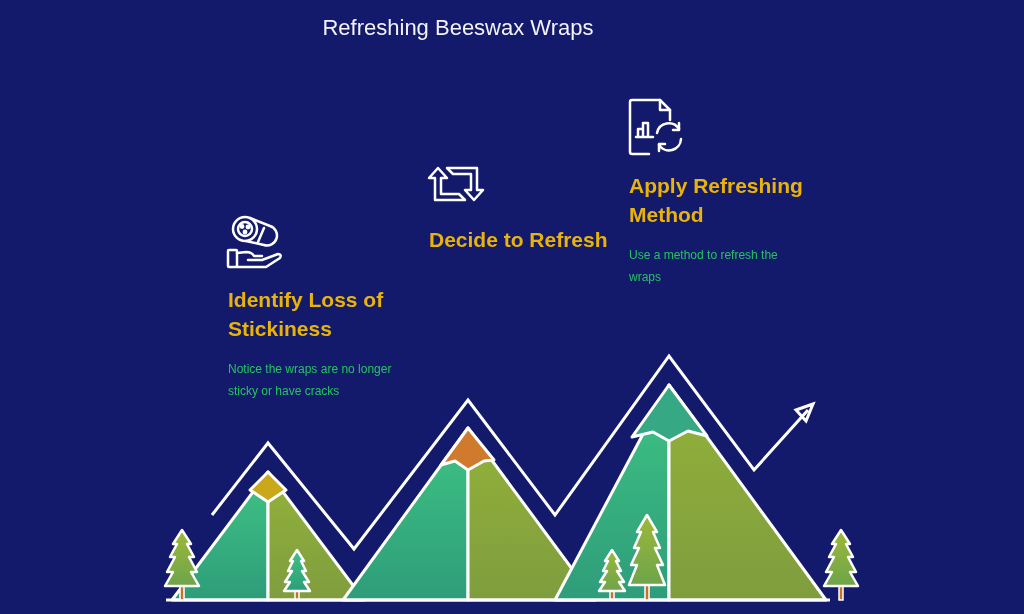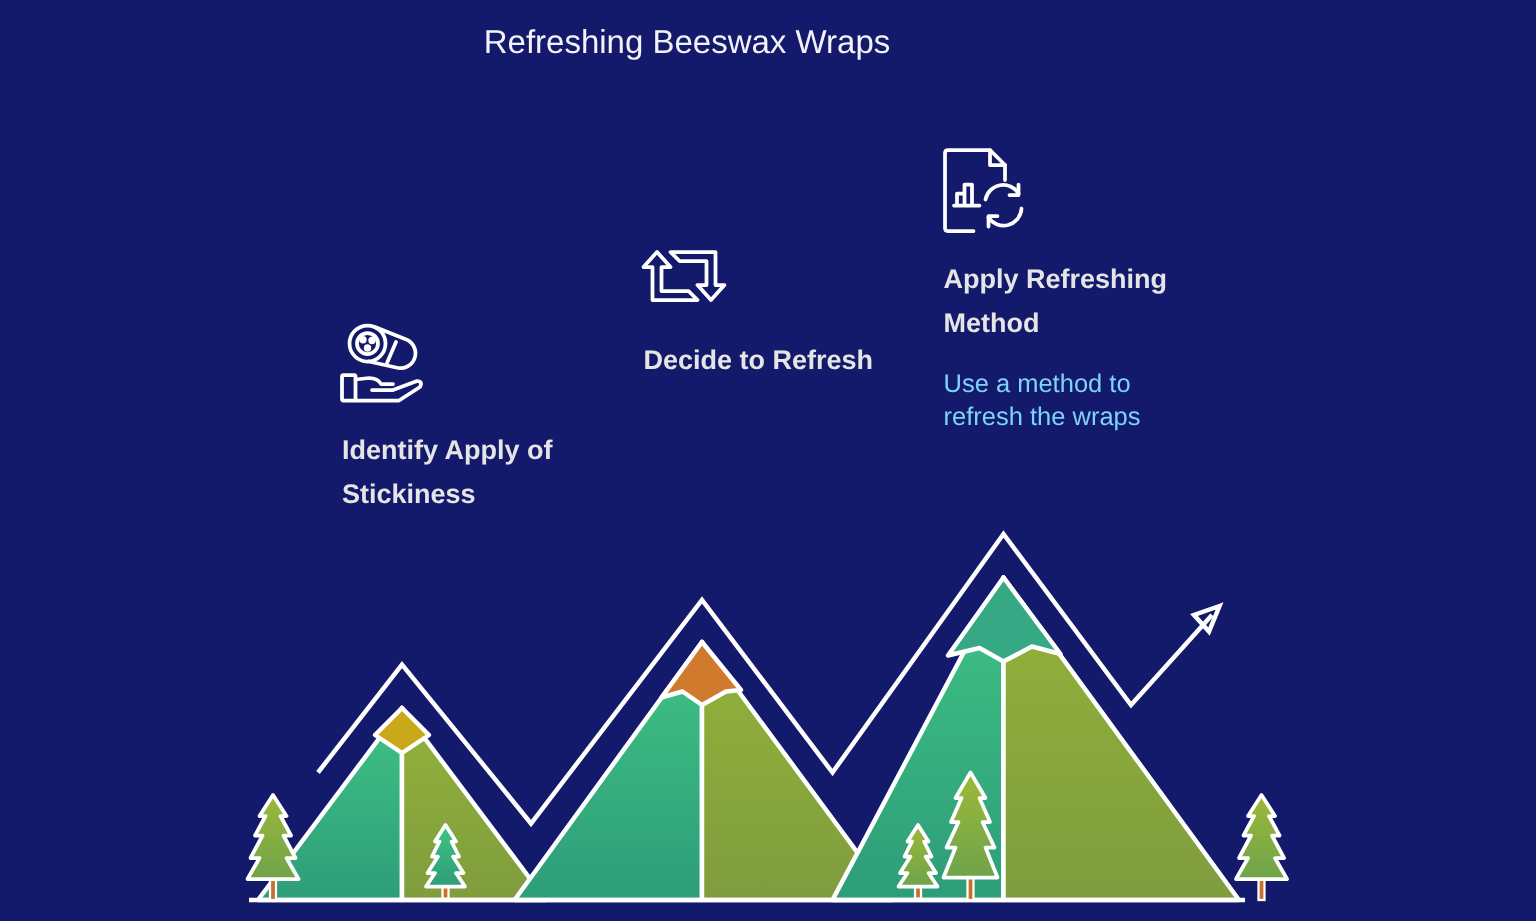--- a/index.html
+++ b/index.html
@@ -17,7 +17,7 @@
     .step { position:absolute; }
     .step .icon { display:block; }
     .step h2 {
-      margin:0; font-size:18px; font-weight:bold; line-height:28.5px; color:#e5e5e5;
+      margin:0; font-size:21px; font-weight:bold; line-height:28.5px; color:#eab308;
     }
     .step p {
       margin:0; font-size:17px; line-height:21.5px; color:#7dd3fc;

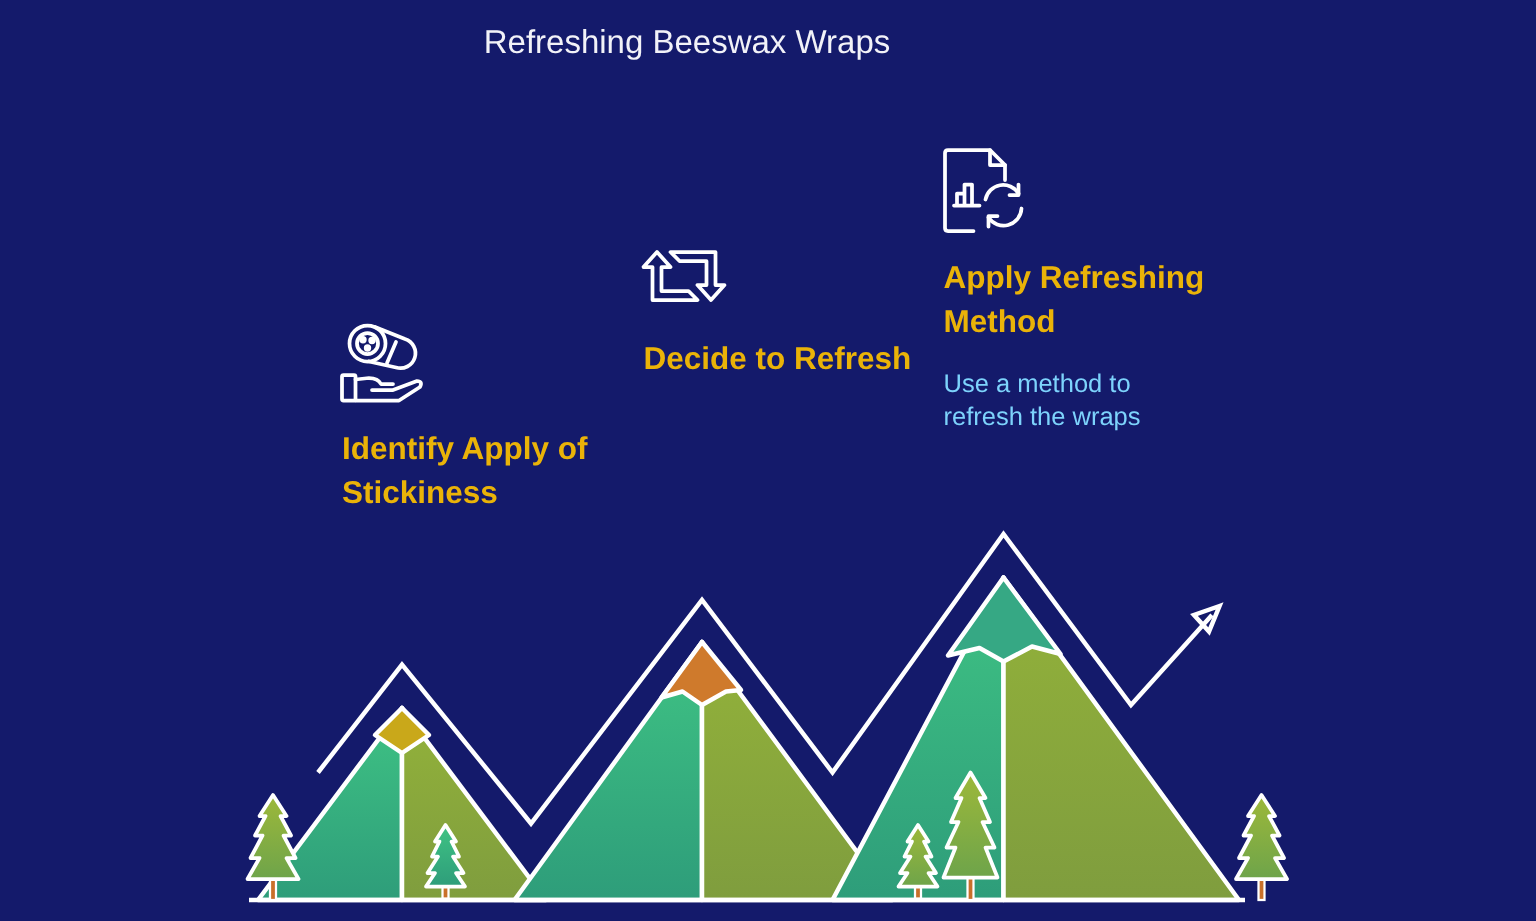--- a/index.html
+++ b/index.html
@@ -20,7 +20,7 @@
       margin:0; font-size:21px; font-weight:bold; line-height:28.5px; color:#eab308;
     }
     .step p {
-      margin:0; font-size:17px; line-height:21.5px; color:#7dd3fc;
+      margin:0; font-size:12px; line-height:21.5px; color:#22c55e;
     }
     #step1 { left:228px; top:212px; width:190px; }
     #step1 .icon { margin-left:-2px; margin-bottom:14px; }

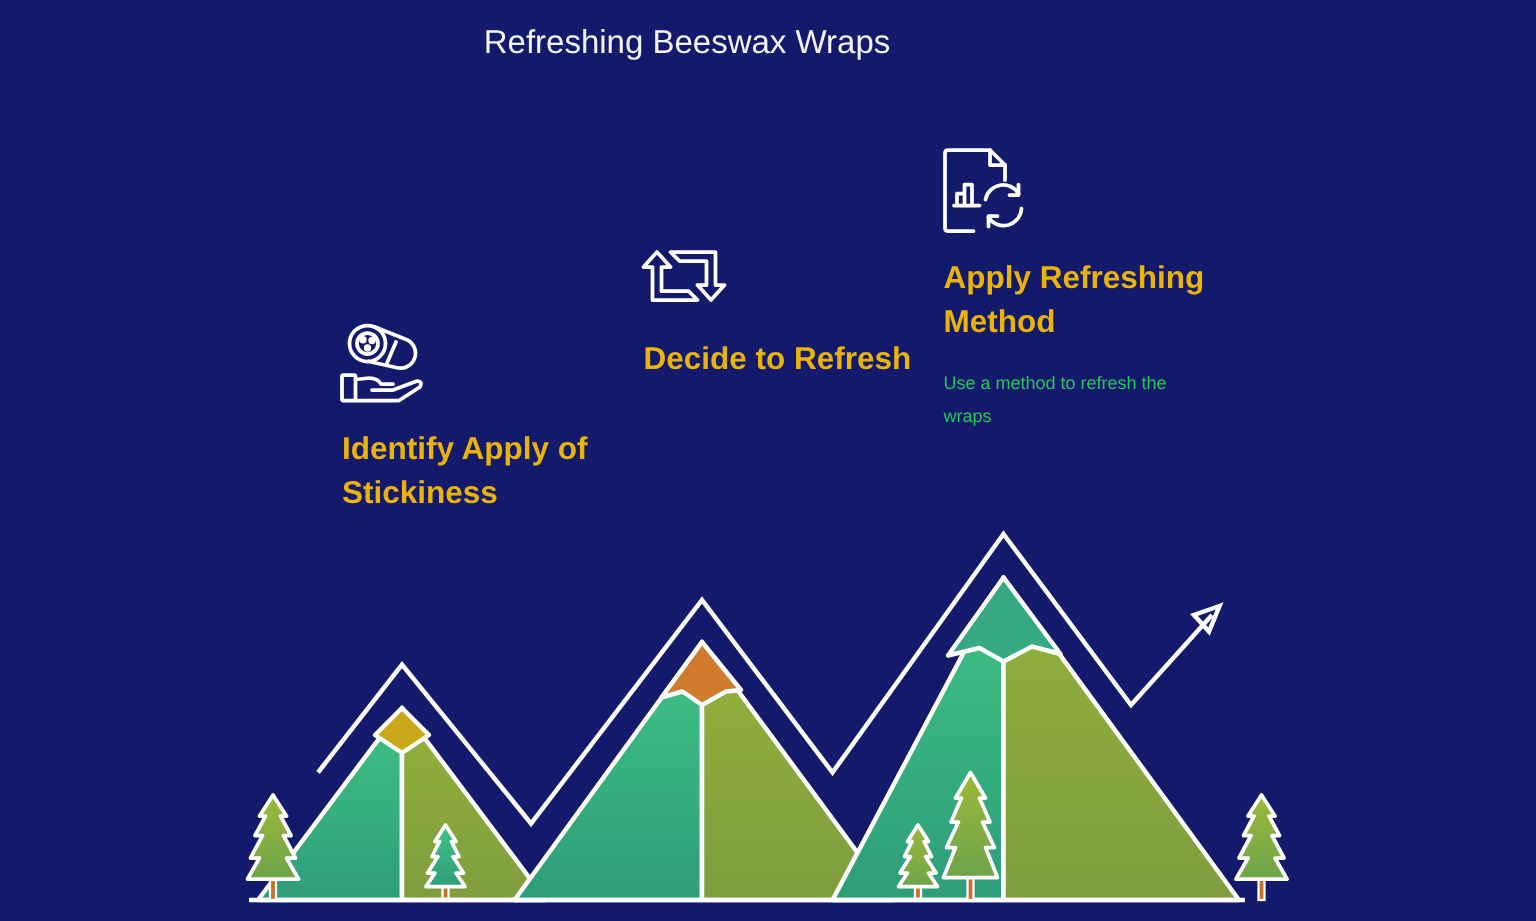--- a/index.html
+++ b/index.html
@@ -117,7 +117,7 @@
     <rect x="2" y="38" width="9" height="17" rx="1"></rect>
     <path d="M11 41 L20 40 Q26 40 28 44 L36 44 M22 48 L36 48 L52 42 Q56 42 54 46 L40 55 L11 55"></path>
   </svg>
-  <h2>Identify Apply of Stickiness</h2>
+  <h2>Identify Loss of Stickiness</h2>
 </div>
 
 <div class="step" id="step2">

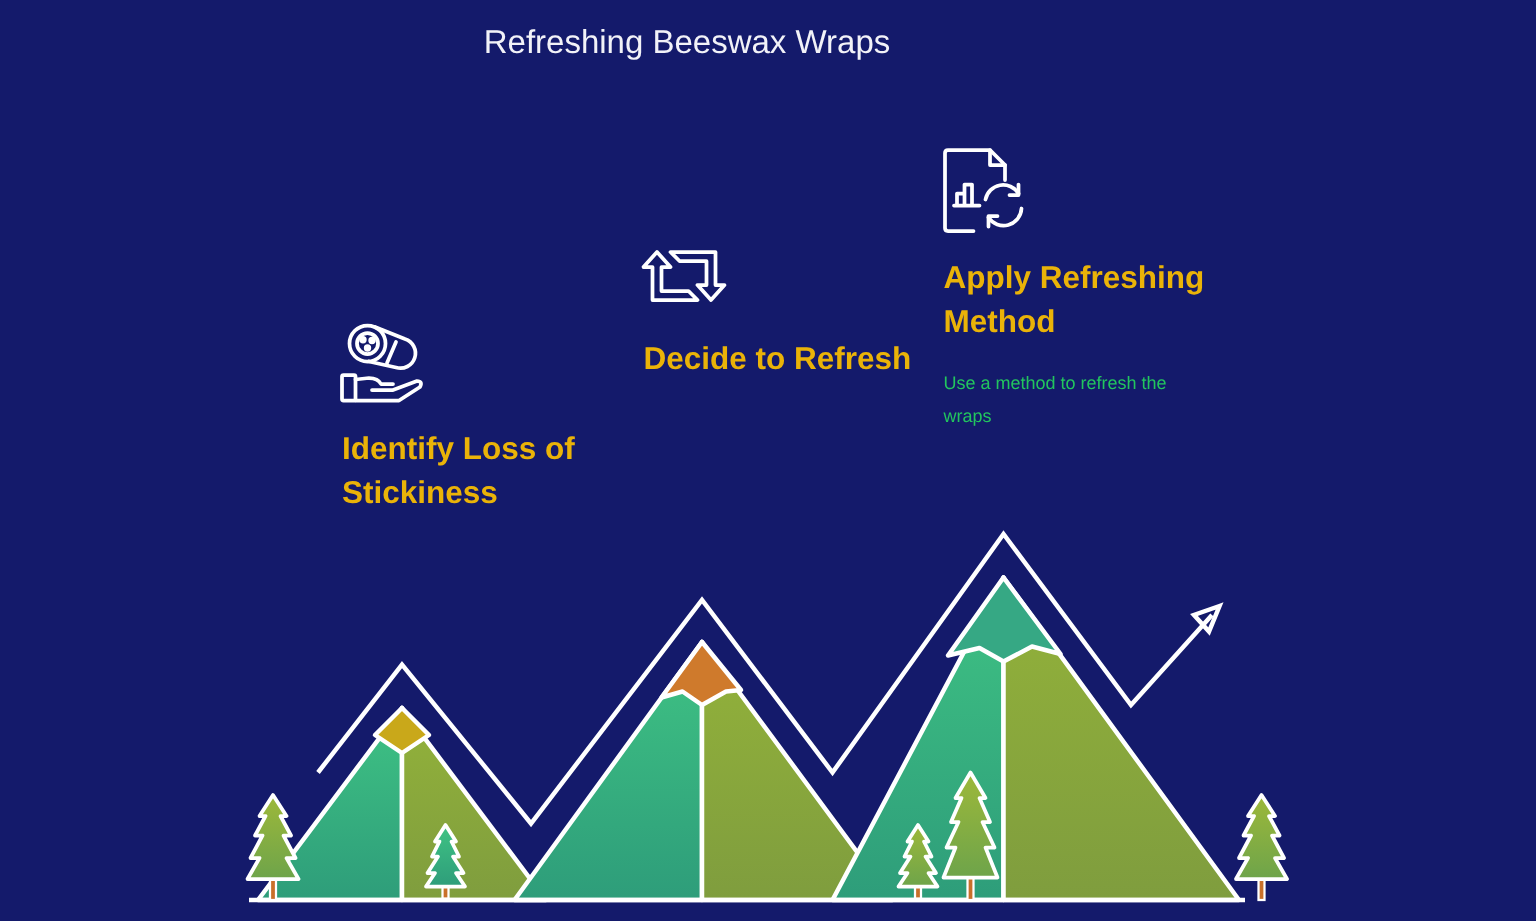--- a/index.html
+++ b/index.html
@@ -118,6 +118,7 @@
     <path d="M11 41 L20 40 Q26 40 28 44 L36 44 M22 48 L36 48 L52 42 Q56 42 54 46 L40 55 L11 55"></path>
   </svg>
   <h2>Identify Loss of Stickiness</h2>
+  <p>Notice the wraps are no longer sticky or have cracks</p>
 </div>
 
 <div class="step" id="step2">

